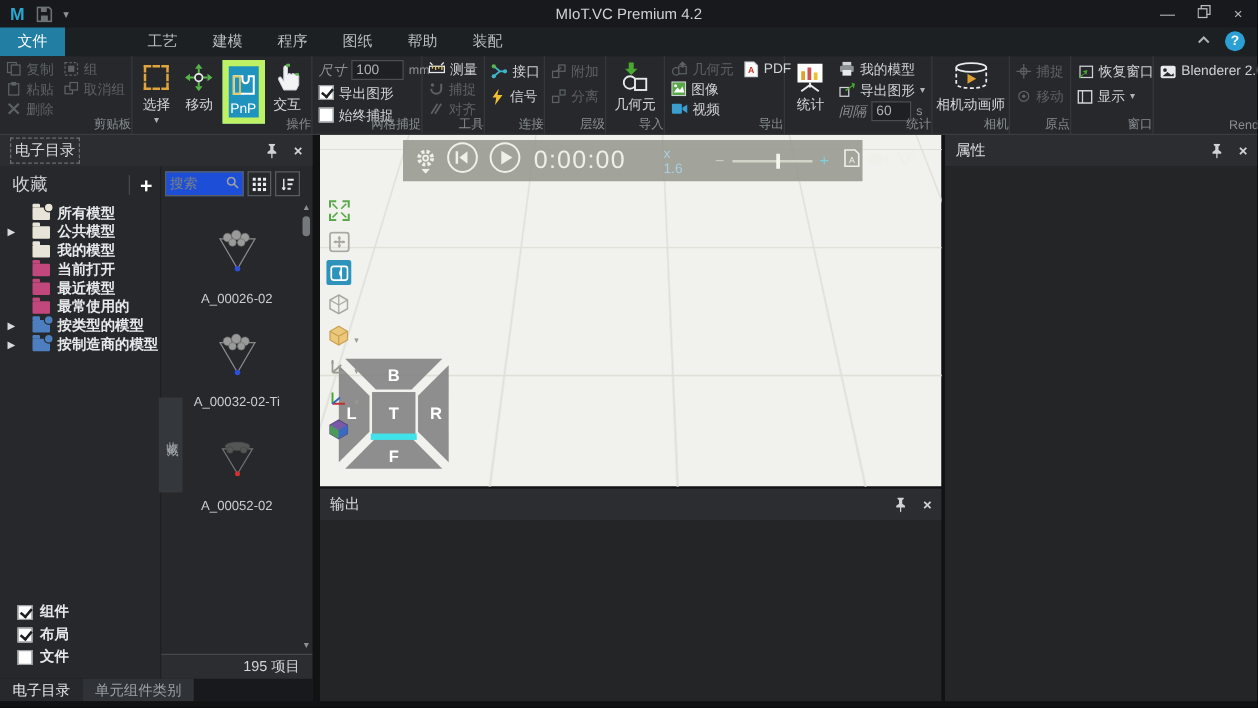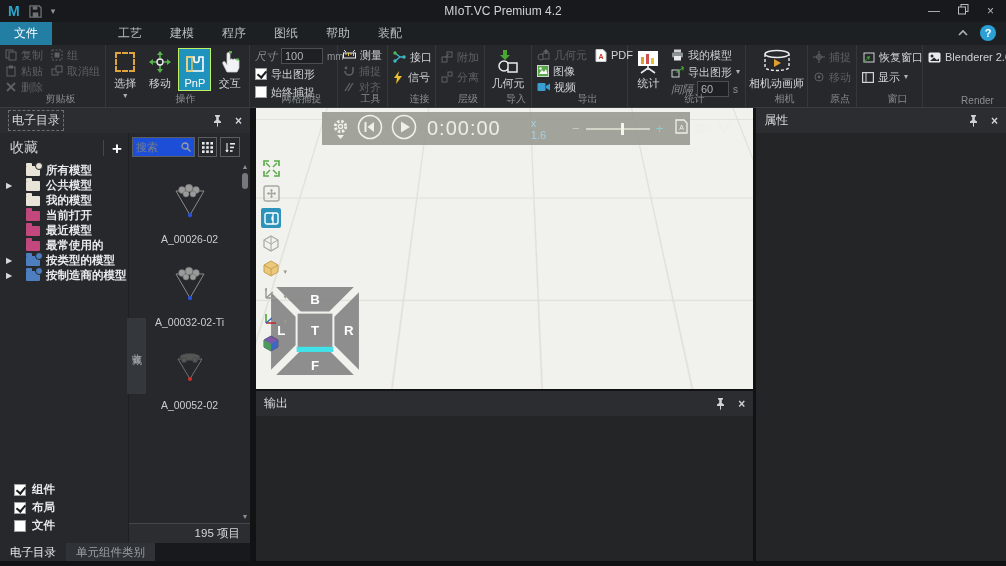--- a/index.html
+++ b/index.html
@@ -36,7 +36,7 @@
   .rbtn.dis { color:#5c6166; }
   .bigbtn { display:flex; flex-direction:column; align-items:center; width:40px; padding:1px 0; font-size:11px; color:#d3d7da; gap:1px; }
   .bigbtn .bicon { height:26px; display:flex; align-items:center; justify-content:center; }
-  .bigbtn.active { background:#1f93bd; color:#fff; border:1px solid #bef264; }
+  .bigbtn.active { background:#1f93bd; color:#fff; border:5px solid #bef264; }
   .caret-d { font-size:8px; color:#aeb3b7; line-height:1; }
   .sel-dash { width:20px; height:20px; border:2px dashed #e0a43c; }
   .ck { width:12px; height:12px; background:#fff; border:1px solid #9aa0a4; position:relative; display:inline-block; flex:none; }

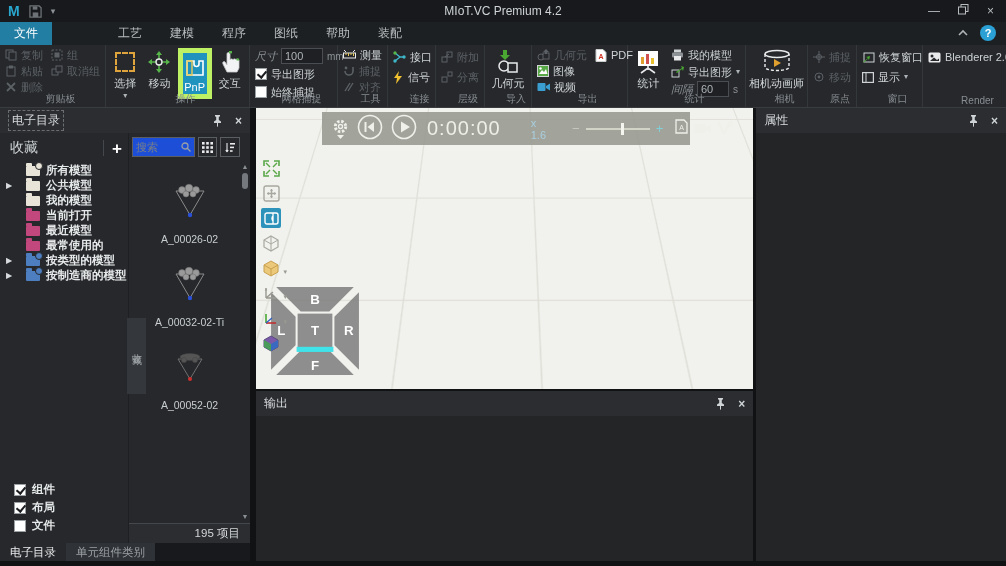--- a/index.html
+++ b/index.html
@@ -30,7 +30,7 @@
   .ribbon { position:absolute; left:0; top:45px; right:0; height:63px; background:#26282b; border-bottom:1px solid #3a3d40; display:flex; }
   .rgroup { position:relative; border-right:1px solid #35383b; padding:3px 3px 15px 3px; display:flex; align-items:flex-start; }
   .rgroup:last-child { border-right:none; flex:1; }
-  .glabel { position:absolute; bottom:1px; left:16px; right:0; text-align:center; font-size:10px; color:#888e93; }
+  .glabel { position:absolute; bottom:1px; left:16px; right:0; text-align:right; font-size:10px; color:#888e93; }
   .rcol { display:flex; flex-direction:column; justify-content:flex-start; gap:2px; }
   .rbtn { display:flex; align-items:center; gap:4px; font-size:11px; color:#cfd3d6; padding:0 2px; height:14px; white-space:nowrap; }
   .rbtn.dis { color:#5c6166; }

